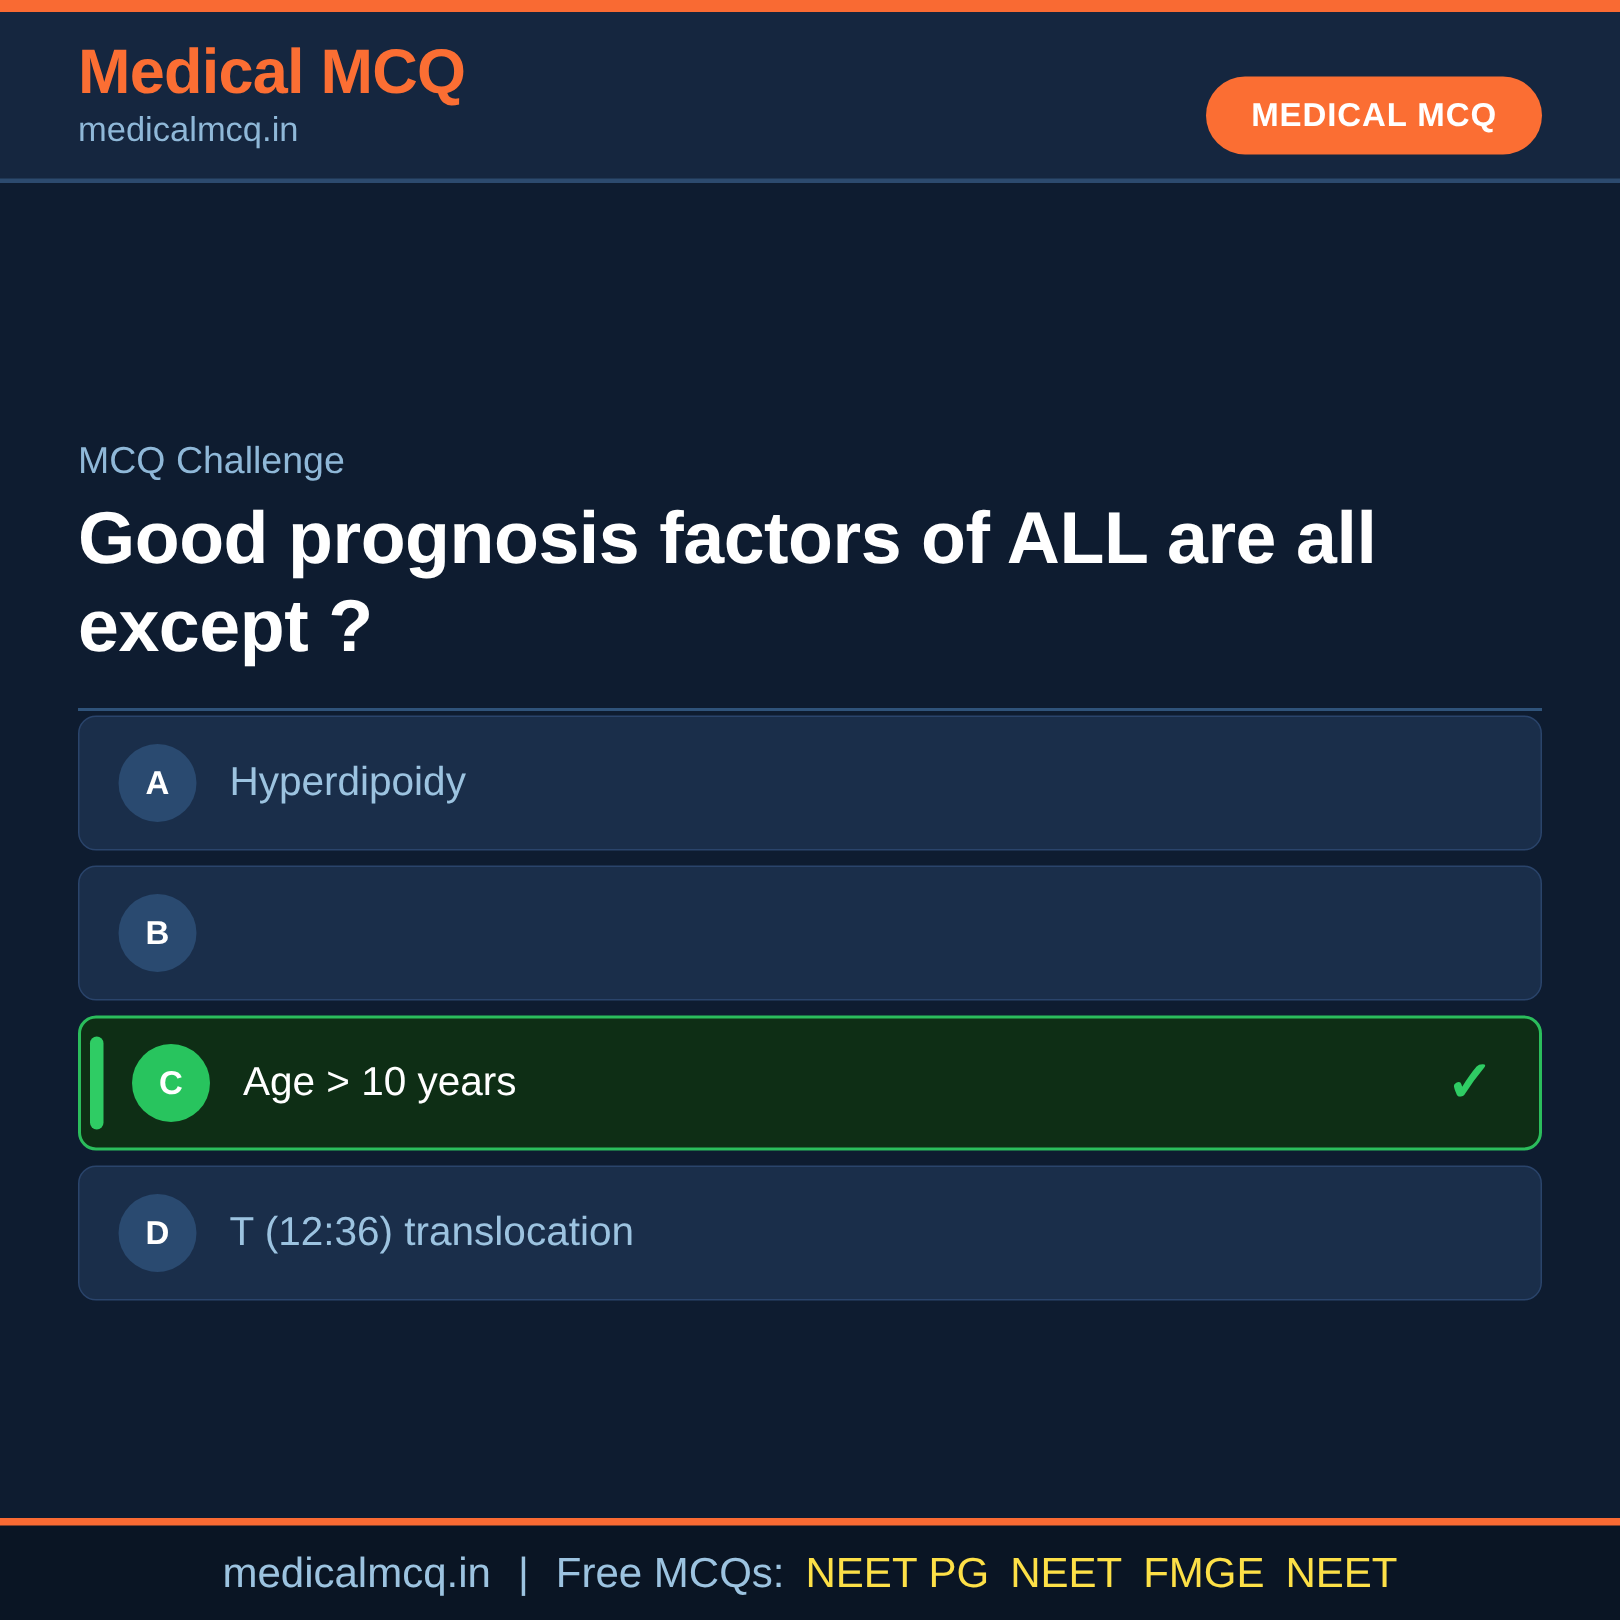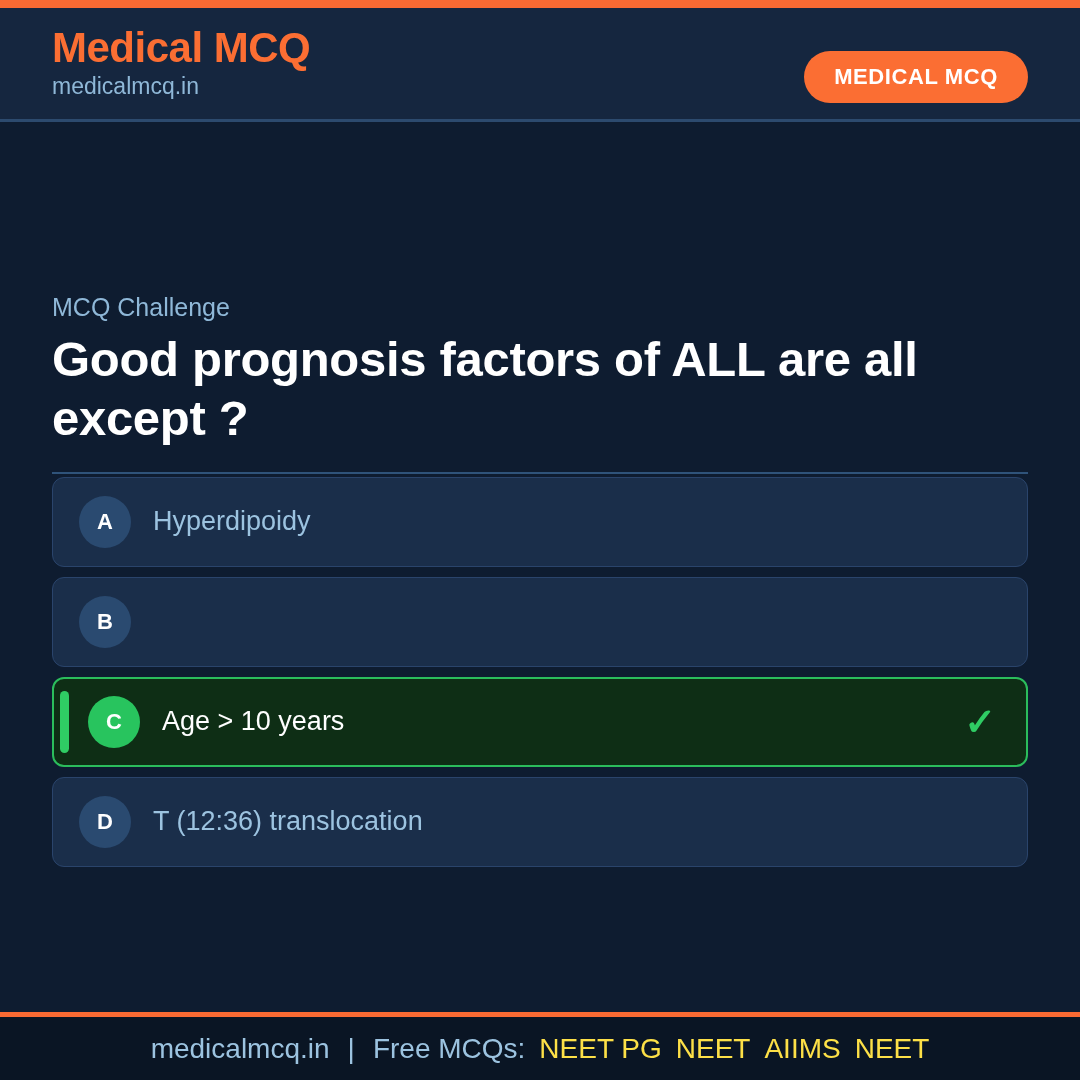--- a/index.html
+++ b/index.html
@@ -275,7 +275,7 @@
     <span class="footer-label">Free MCQs:</span>
     <span class="footer-exam">NEET PG</span>
     <span class="footer-exam">NEET</span>
-    <span class="footer-exam">AIIMS</span>
+    <span class="footer-exam">FMGE</span>
     <span class="footer-exam">NEET</span>
   </div>
 </div>

